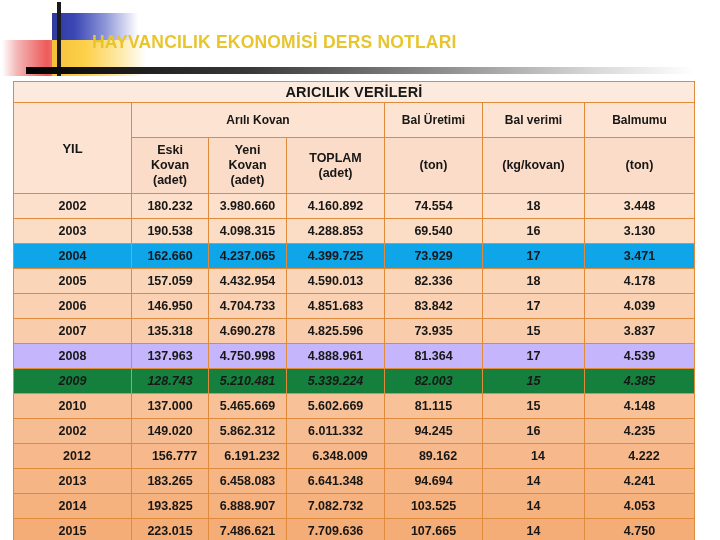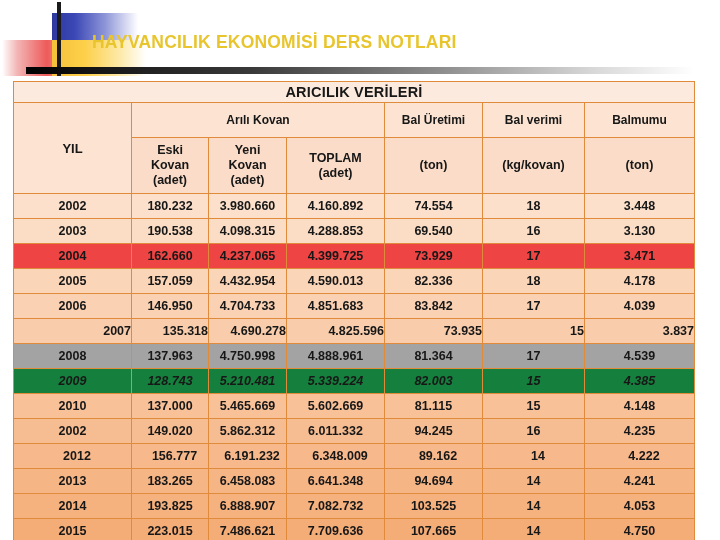--- a/index.html
+++ b/index.html
@@ -116,7 +116,7 @@
 
   tr.r0  td { background: #fce0cb; }
   tr.r1  td { background: #fbddc5; }
-  tr.r2  td { background: #ef4444; }
+  tr.r2  td { background: #0ea5e9; }
   tr.r3  td { background: #fad5b8; }
   tr.r4  td { background: #fad1b2; }
   tr.r5  td { background: #f9cdab; text-align: right; }

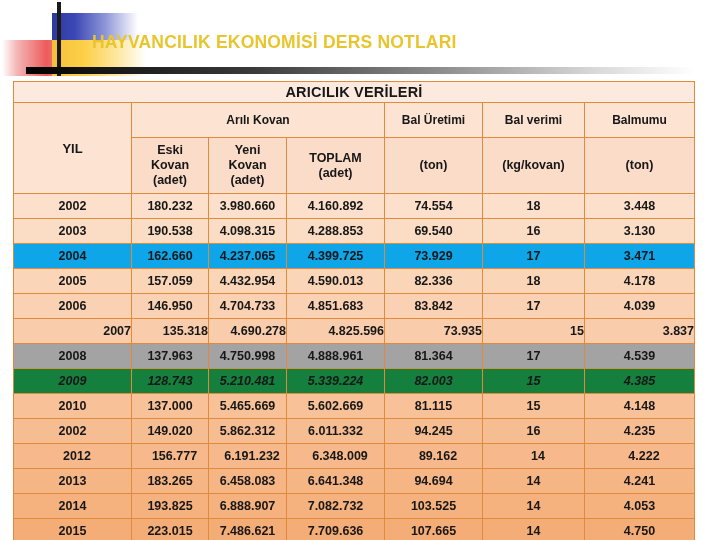--- a/index.html
+++ b/index.html
@@ -119,7 +119,7 @@
   tr.r2  td { background: #0ea5e9; }
   tr.r3  td { background: #fad5b8; }
   tr.r4  td { background: #fad1b2; }
-  tr.r5  td { background: #f9cdab; text-align: right; }
+  tr.r5  td { background: #f9cdab; }
   tr.r6  td { background: #a3a3a3; }
   tr.r7  td { background: #15803d; font-style: italic; }
   tr.r8  td { background: #f8c198; }

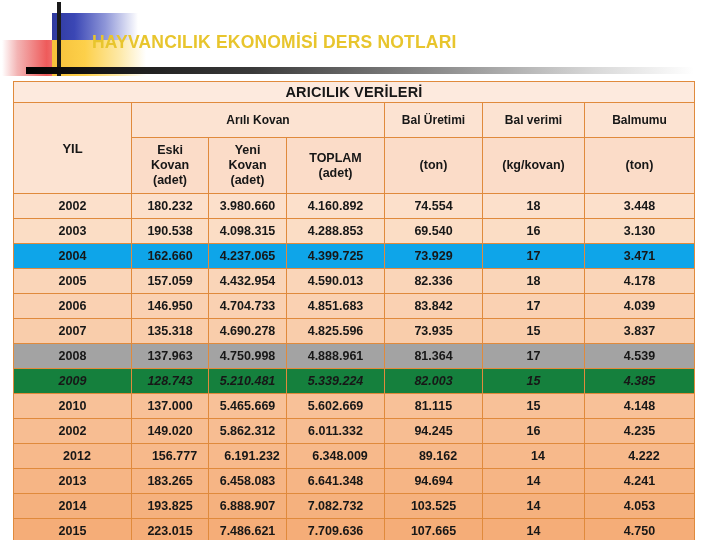--- a/index.html
+++ b/index.html
@@ -120,7 +120,7 @@
   tr.r3  td { background: #fad5b8; }
   tr.r4  td { background: #fad1b2; }
   tr.r5  td { background: #f9cdab; }
-  tr.r6  td { background: #a3a3a3; }
+  tr.r6  td { background: #c4b5fd; }
   tr.r7  td { background: #15803d; font-style: italic; }
   tr.r8  td { background: #f8c198; }
   tr.r9  td { background: #f7bd92; }

